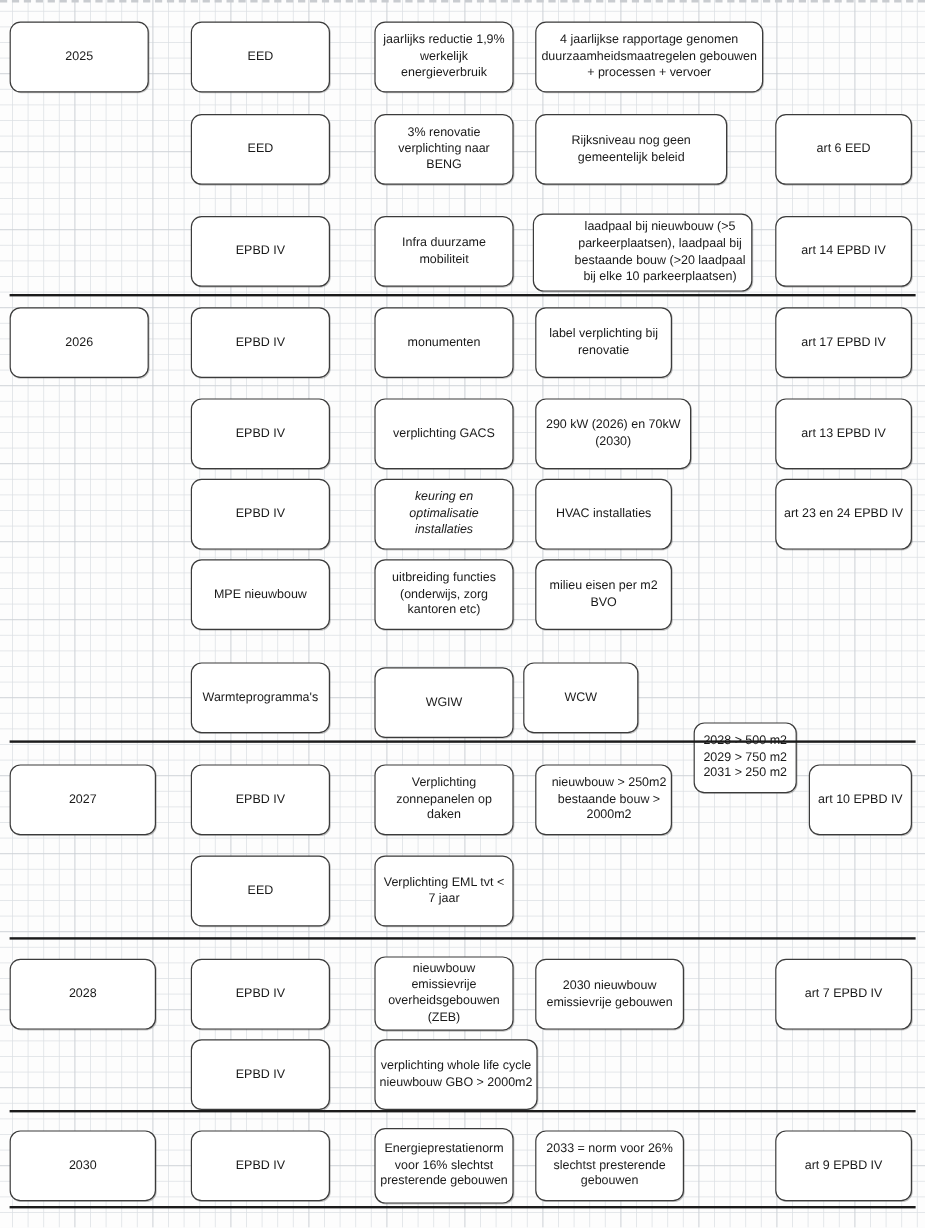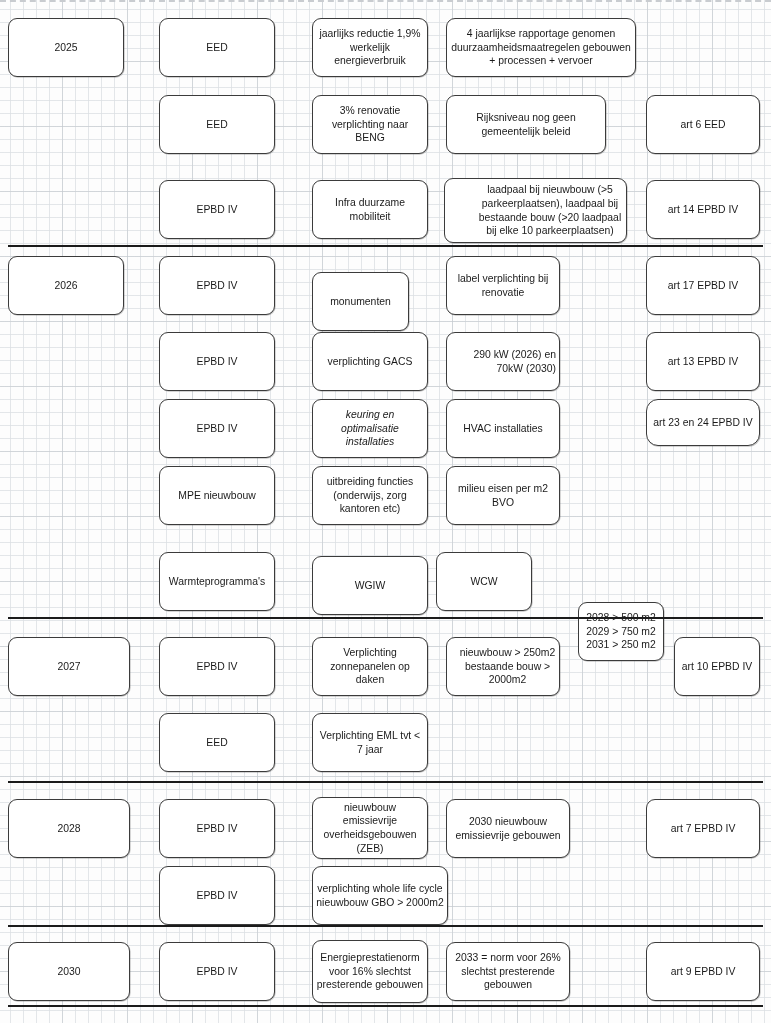--- a/index.html
+++ b/index.html
@@ -76,7 +76,7 @@
       <div class="node" style="left: 646px; top: 180px; width: 114px; height: 59px;">art 14 EPBD IV</div>
       <div class="node" style="left: 8px; top: 256px; width: 116px; height: 59px;">2026</div>
       <div class="node" style="left: 159px; top: 256px; width: 116px; height: 59px;">EPBD IV</div>
-      <div class="node" style="left: 312px; top: 272px; width: 97px; height: 59px;">monumenten</div>
+      <div class="node" style="left: 312px; top: 256px; width: 116px; height: 59px;">monumenten</div>
       <div class="node" style="left: 446px; top: 256px; width: 114px; height: 59px;">label verplichting bij renovatie</div>
       <div class="node" style="left: 646px; top: 256px; width: 114px; height: 59px;">art 17 EPBD IV</div>
       <div class="node" style="left: 159px; top: 332px; width: 116px; height: 59px;">EPBD IV</div>

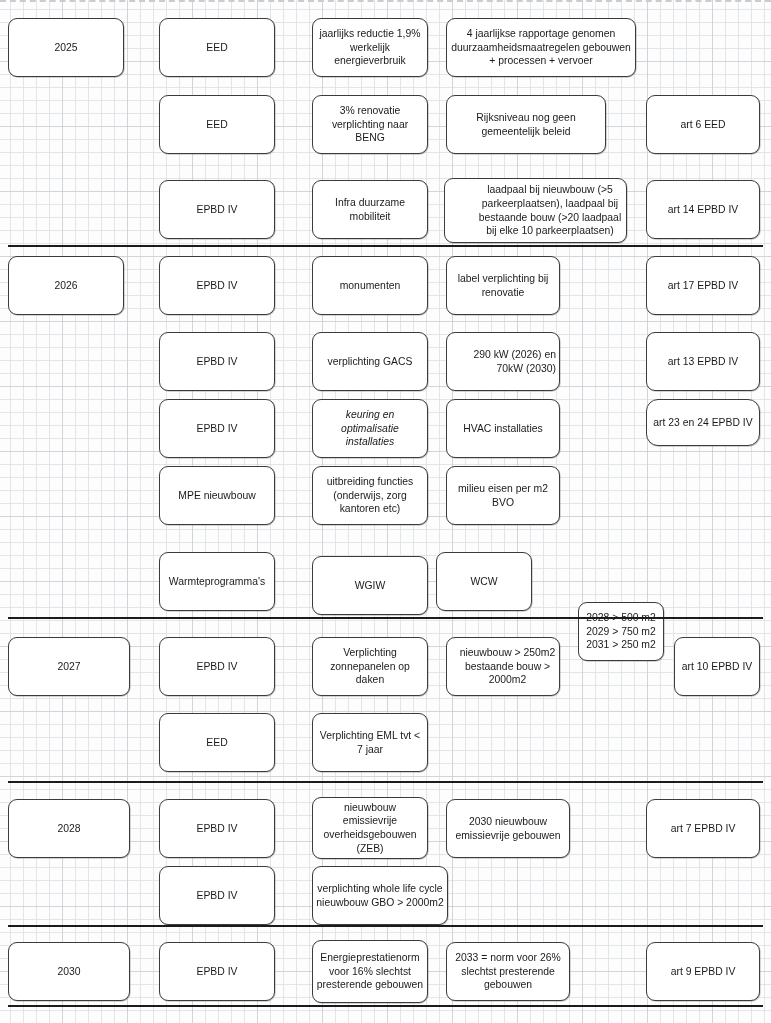--- a/index.html
+++ b/index.html
@@ -81,7 +81,7 @@
       <div class="node" style="left: 646px; top: 256px; width: 114px; height: 59px;">art 17 EPBD IV</div>
       <div class="node" style="left: 159px; top: 332px; width: 116px; height: 59px;">EPBD IV</div>
       <div class="node" style="left: 312px; top: 332px; width: 116px; height: 59px;">verplichting GACS</div>
-      <div class="node" style="left: 446px; top: 332px; width: 114px; height: 59px; text-align: right;">290 kW (2026) en 70kW (2030)</div>
+      <div class="node" style="left: 446px; top: 332px; width: 130px; height: 59px;">290 kW (2026) en 70kW (2030)</div>
       <div class="node" style="left: 646px; top: 332px; width: 114px; height: 59px;">art 13 EPBD IV</div>
       <div class="node" style="left: 159px; top: 399px; width: 116px; height: 59px;">EPBD IV</div>
       <div class="node" style="left: 312px; top: 399px; width: 116px; height: 59px; font-style: italic;">keuring en optimalisatie installaties</div>

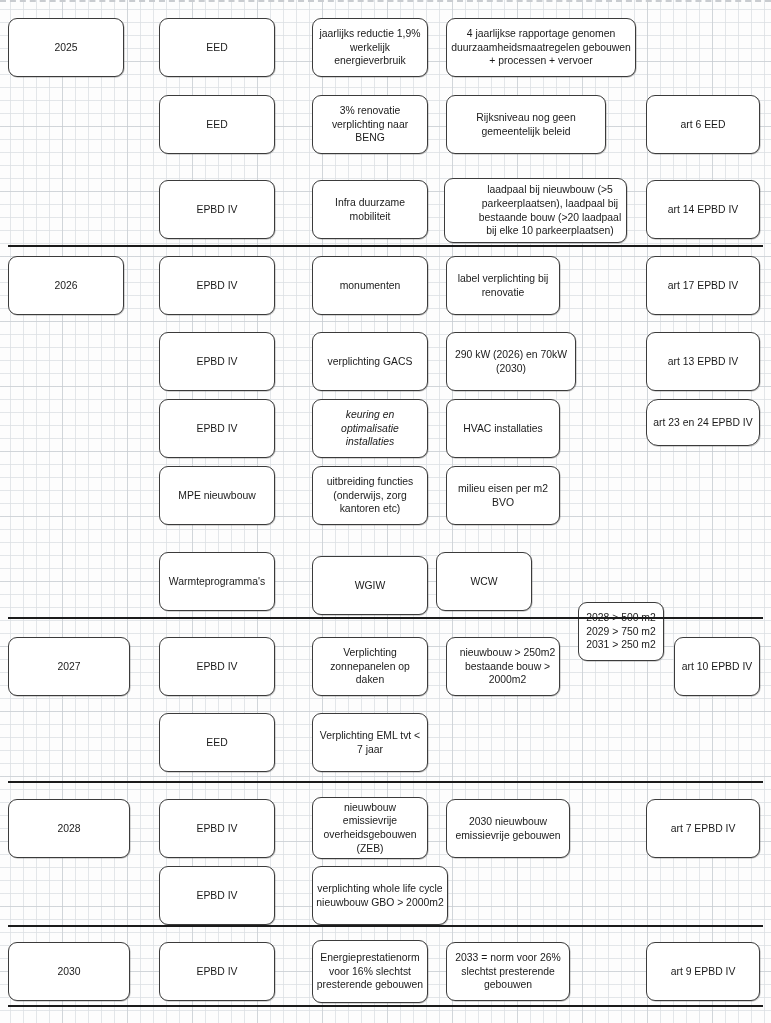--- a/index.html
+++ b/index.html
@@ -86,7 +86,7 @@
       <div class="node" style="left: 159px; top: 399px; width: 116px; height: 59px;">EPBD IV</div>
       <div class="node" style="left: 312px; top: 399px; width: 116px; height: 59px; font-style: italic;">keuring en optimalisatie installaties</div>
       <div class="node" style="left: 446px; top: 399px; width: 114px; height: 59px;">HVAC installaties</div>
-      <div class="node" style="left: 646px; top: 399px; width: 114px; height: 47px; border-radius: 12px;">art 23 en 24 EPBD IV</div>
+      <div class="node" style="left: 646px; top: 399px; width: 114px; height: 59px;">art 23 en 24 EPBD IV</div>
       <div class="node" style="left: 159px; top: 466px; width: 116px; height: 59px;">MPE nieuwbouw</div>
       <div class="node" style="left: 312px; top: 466px; width: 116px; height: 59px;">uitbreiding functies (onderwijs, zorg kantoren etc)</div>
       <div class="node" style="left: 446px; top: 466px; width: 114px; height: 59px;">milieu eisen per m2 BVO</div>

